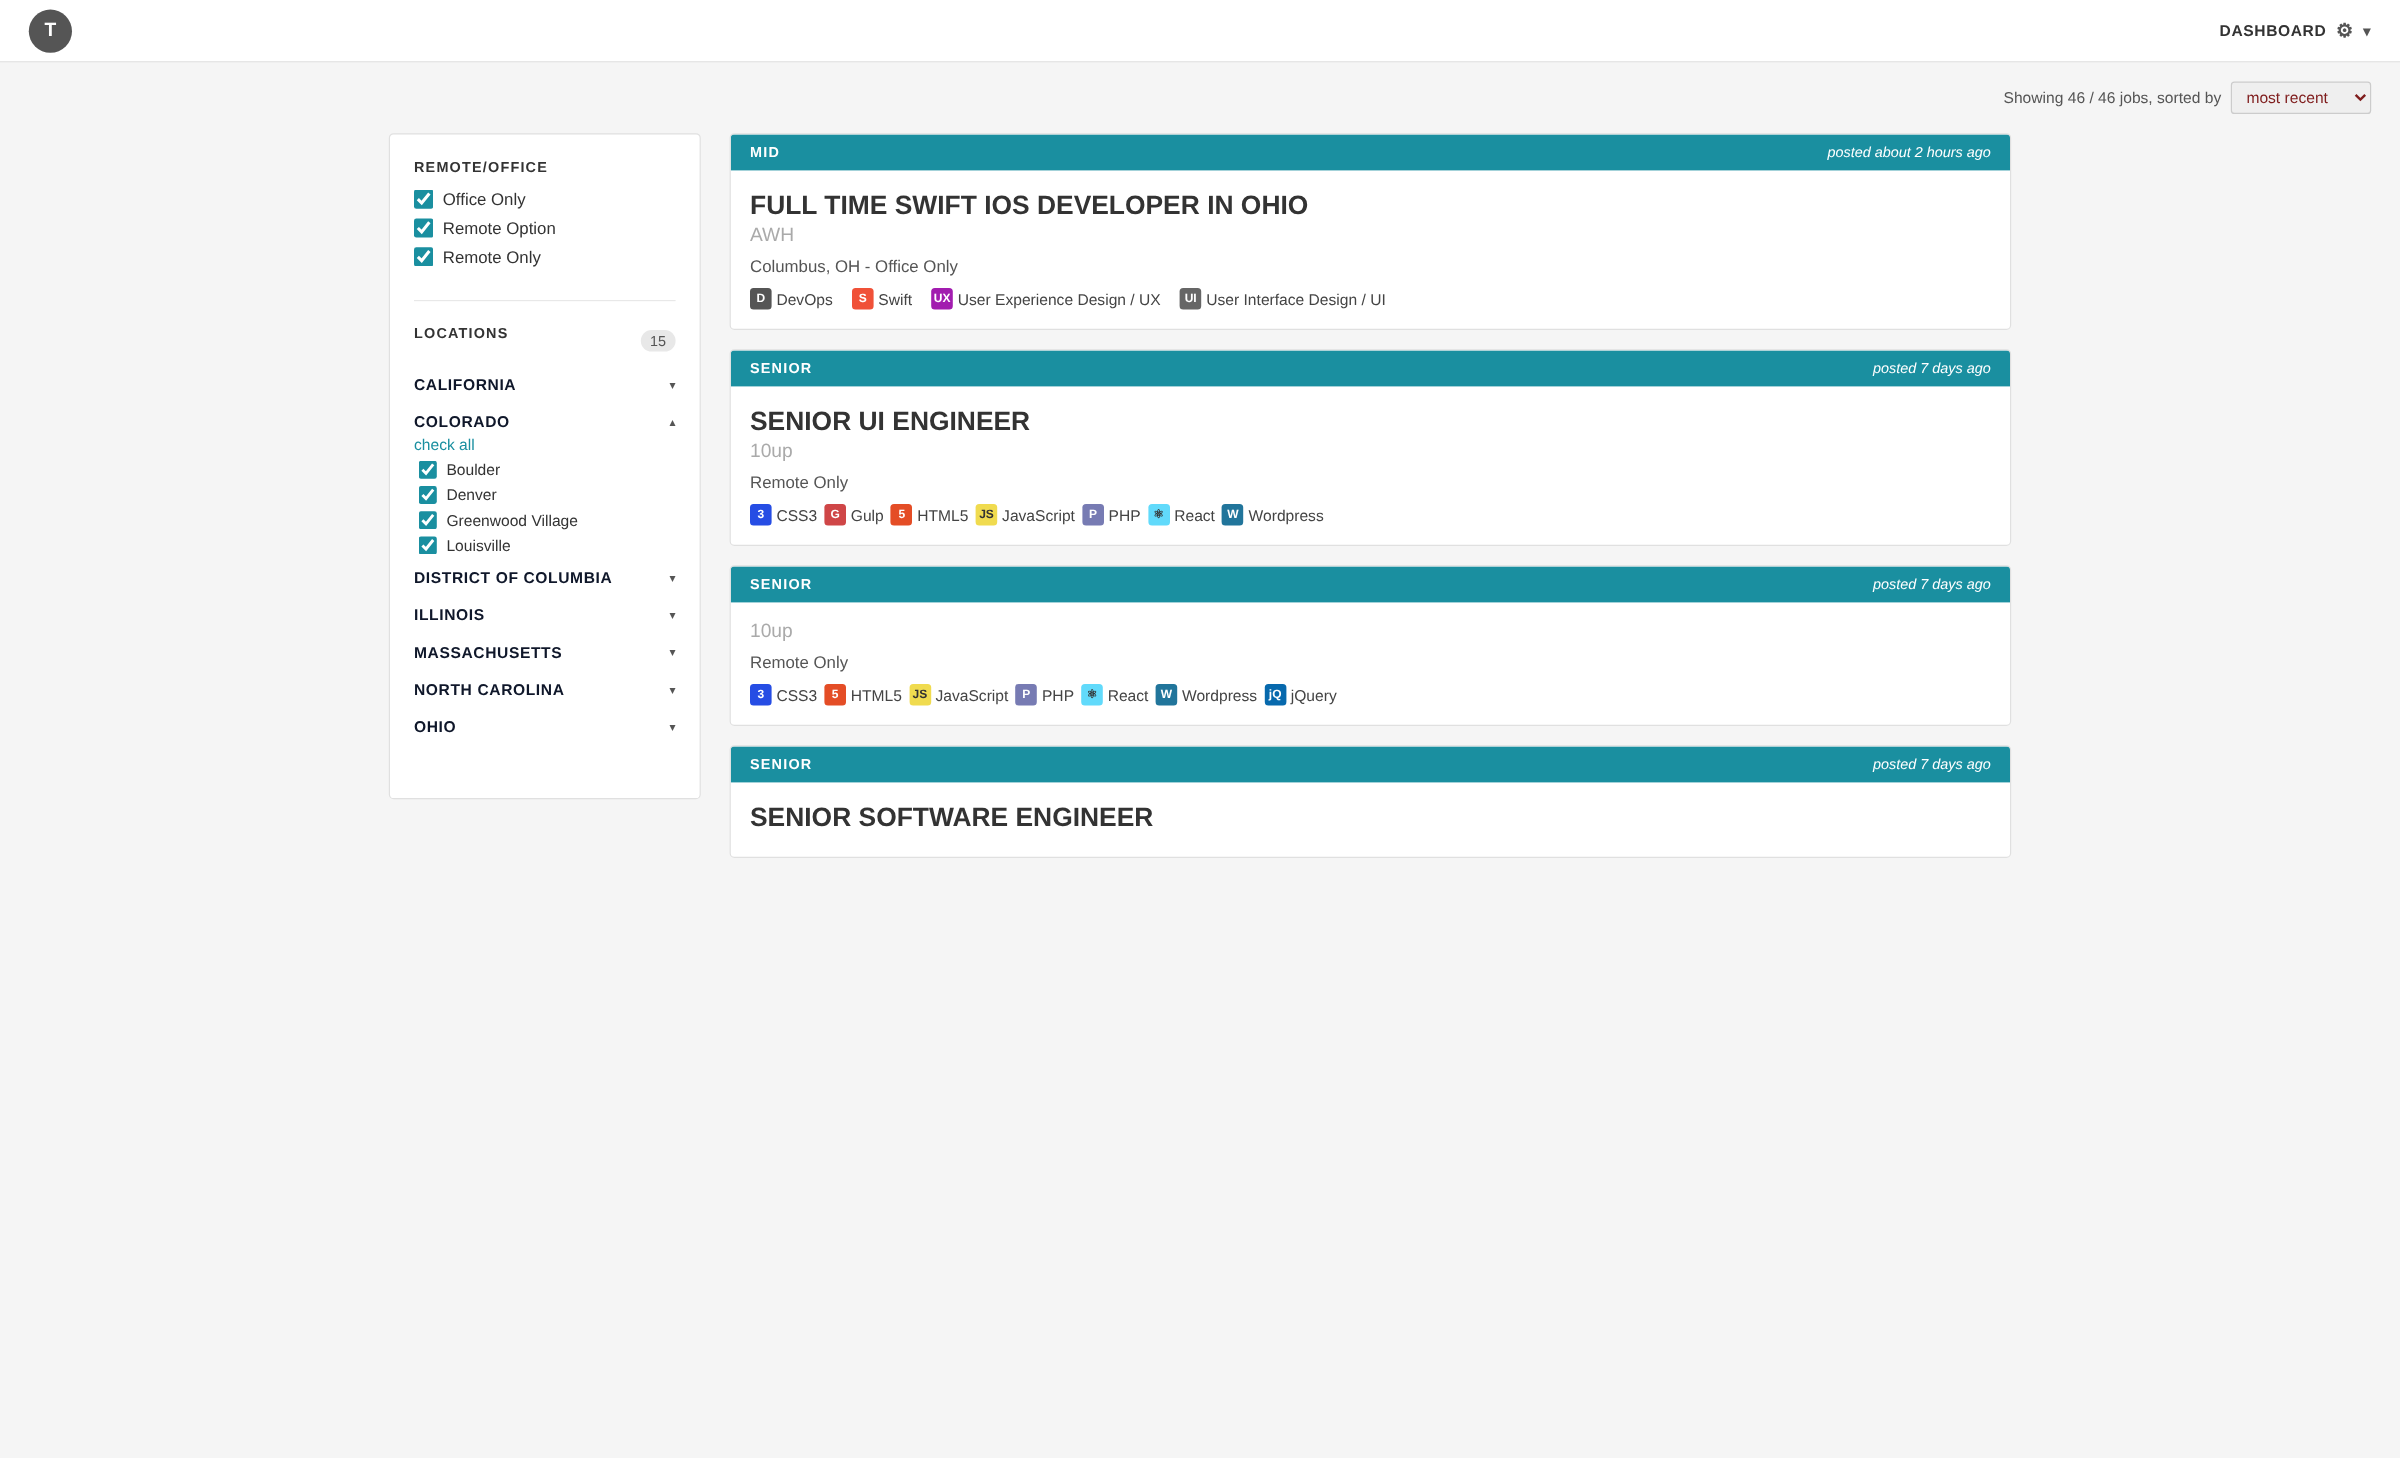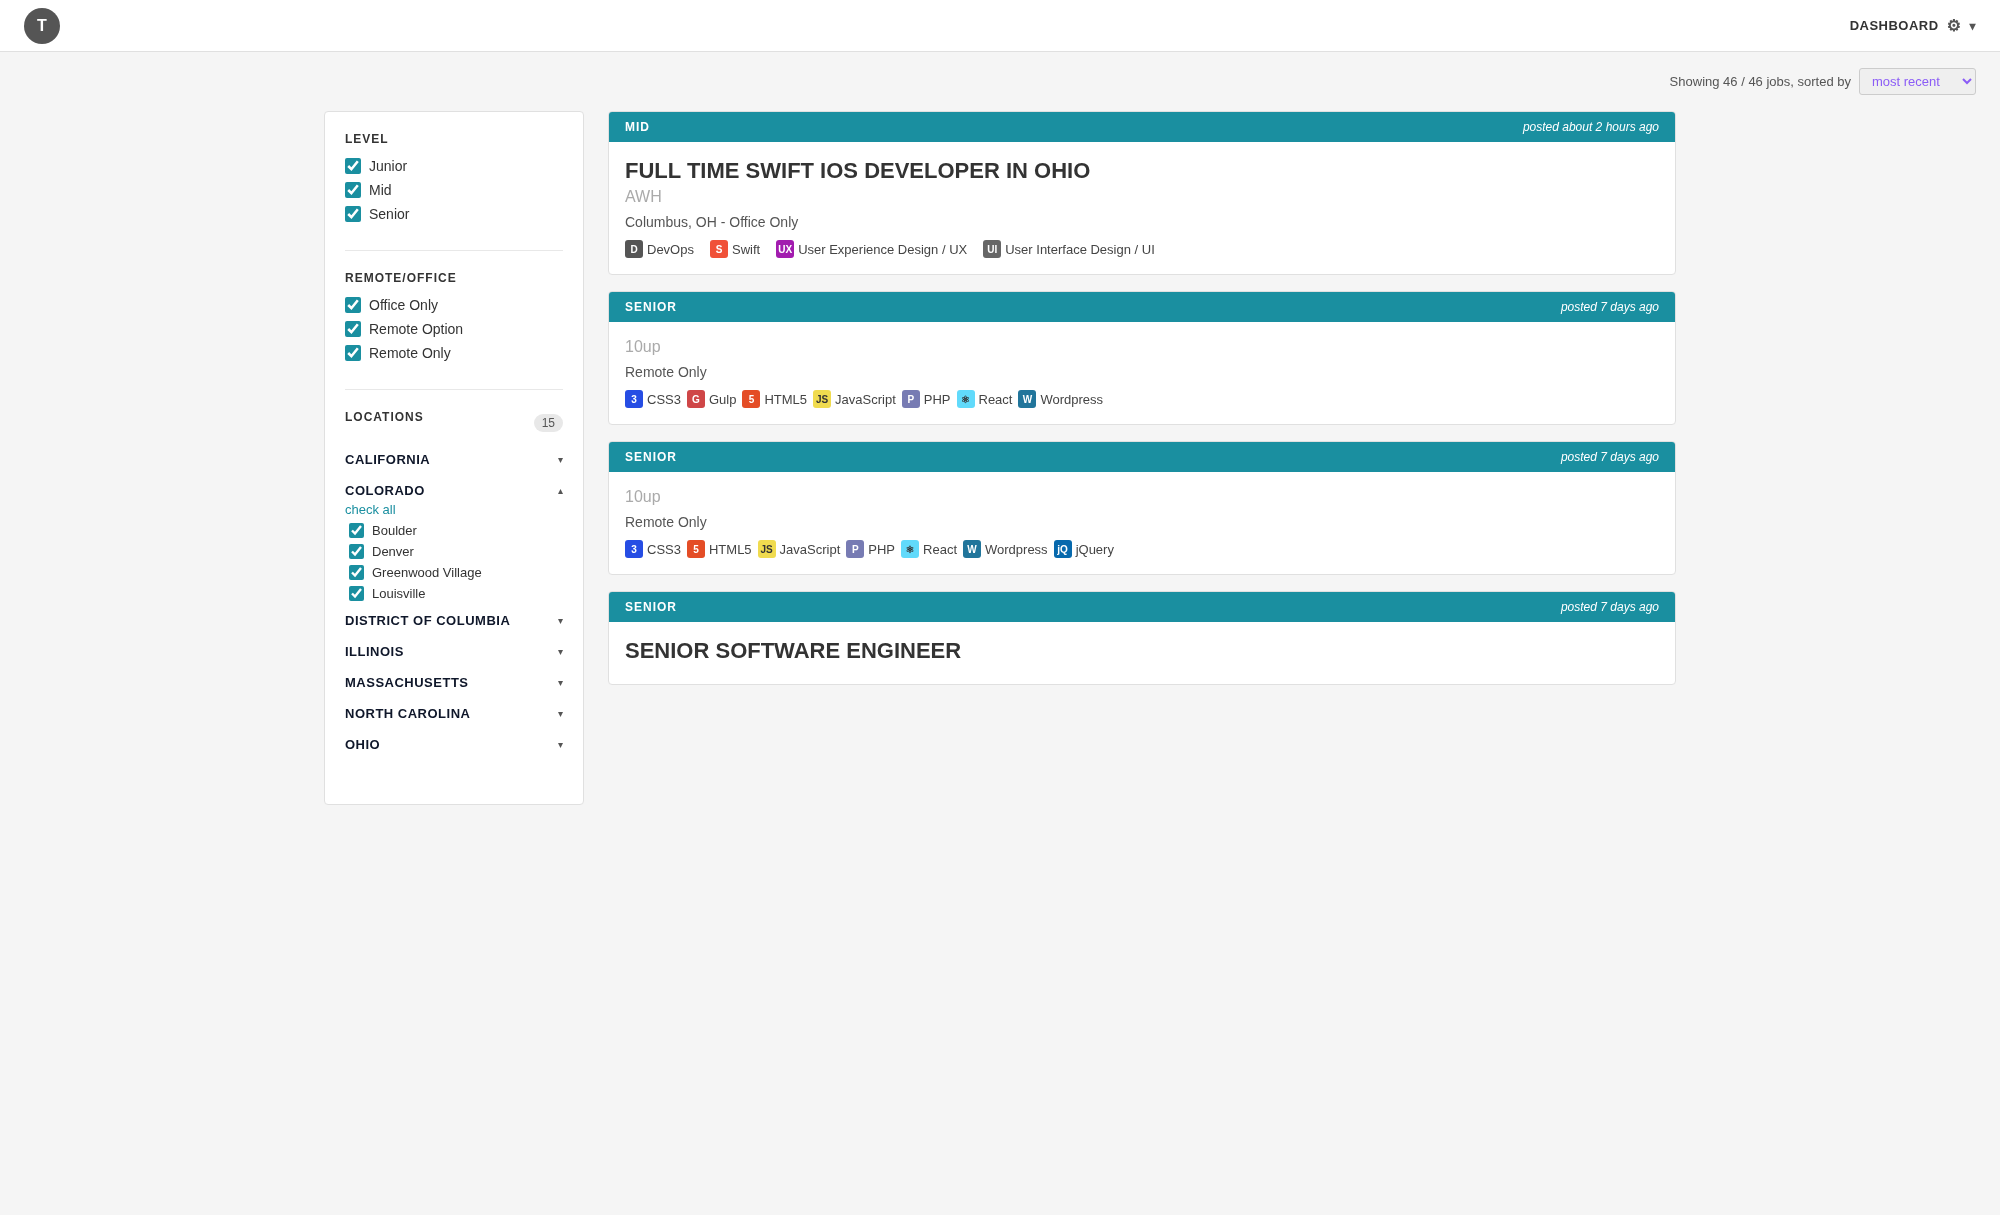--- a/index.html
+++ b/index.html
@@ -48,7 +48,7 @@
       border: 1px solid #ccc;
       border-radius: 3px;
       font-size: 13px;
-      color: #8b5cf6;
+      color: #7f1d1d;
       cursor: pointer;
     }
 

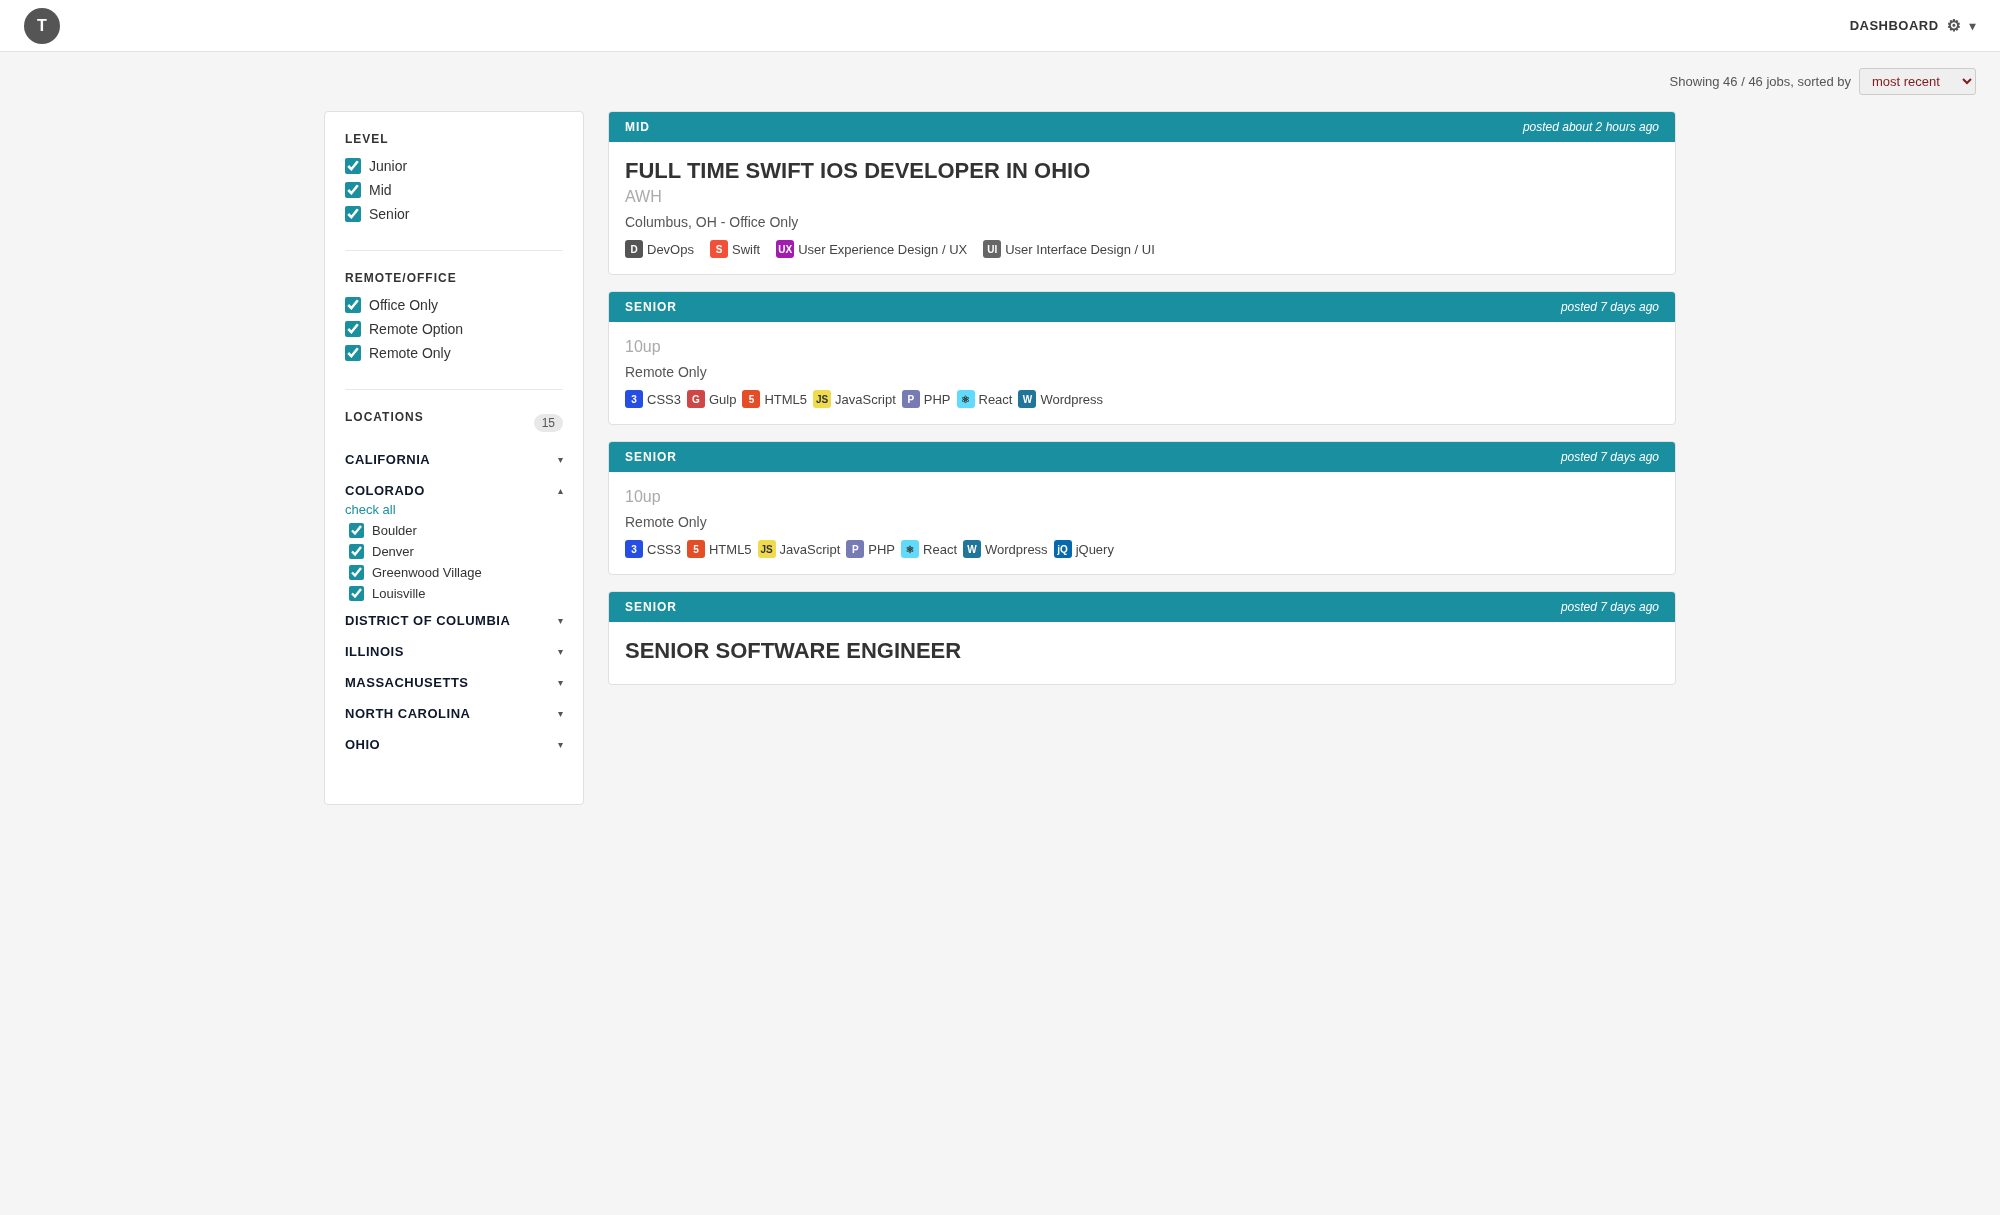--- a/index.html
+++ b/index.html
@@ -258,21 +258,6 @@
 
   <aside class="sidebar">
 
-    <div class="filter-section">
-      <div class="filter-title">LEVEL</div>
-      <label class="filter-item">
-        <input type="checkbox" checked="" style="">
-        <span>Junior</span>
-      </label>
-      <label class="filter-item">
-        <input type="checkbox" checked="" style="">
-        <span>Mid</span>
-      </label>
-      <label class="filter-item">
-        <input type="checkbox" checked="" style="">
-        <span>Senior</span>
-      </label>
-    </div>
 
     <div class="filter-section">
       <div class="filter-title">REMOTE/OFFICE</div>

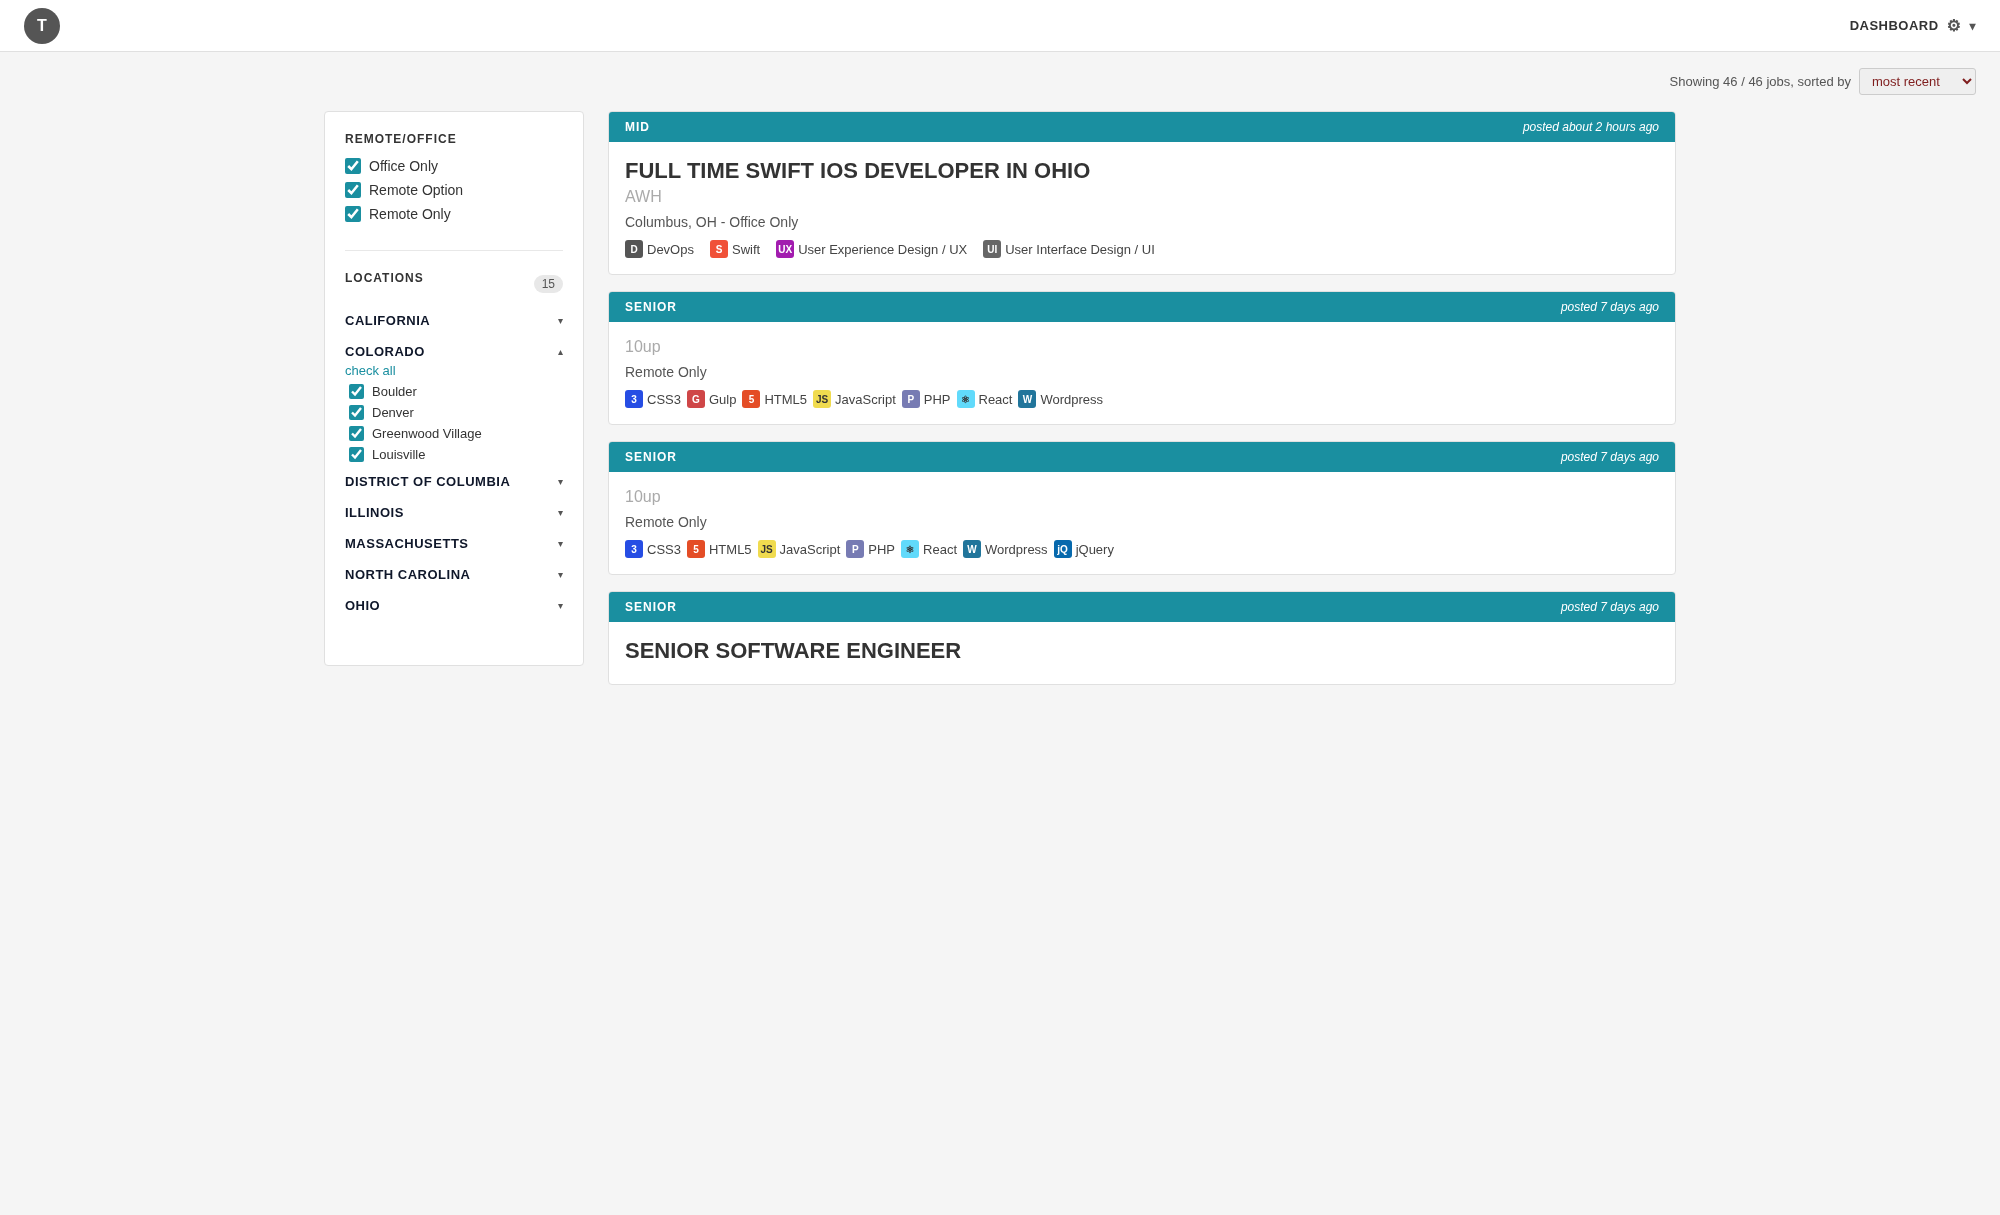--- a/index.html
+++ b/index.html
@@ -391,6 +391,7 @@
         <span class="posted-time">posted 7 days ago</span>
       </div>
       <div class="job-card-body">
+        <div class="job-title">SENIOR UI ENGINEER</div>
         <div class="job-company">10up</div>
         <div class="job-location">Remote Only</div>
         <div class="job-tags">

